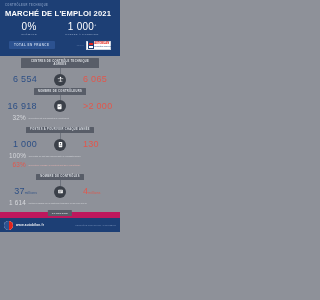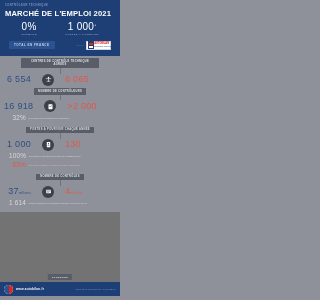--- a/index.html
+++ b/index.html
@@ -9,7 +9,7 @@
     background:#8e9199;
     overflow:hidden;
   }
-  .page { width:120px; height:296px; position:relative; background:#737373; }
+  .page { width:120px; height:232px; position:relative; background:#be185d; }
 
   
   .header {

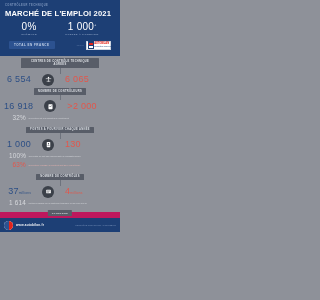--- a/index.html
+++ b/index.html
@@ -154,8 +154,8 @@
   .statrow {
     display:flex;
     align-items:center;
-    justify-content:flex-start;
-    gap:11px;
+    justify-content:center;
+    gap:17px;
     padding:0 4px;
   }
   .big {

